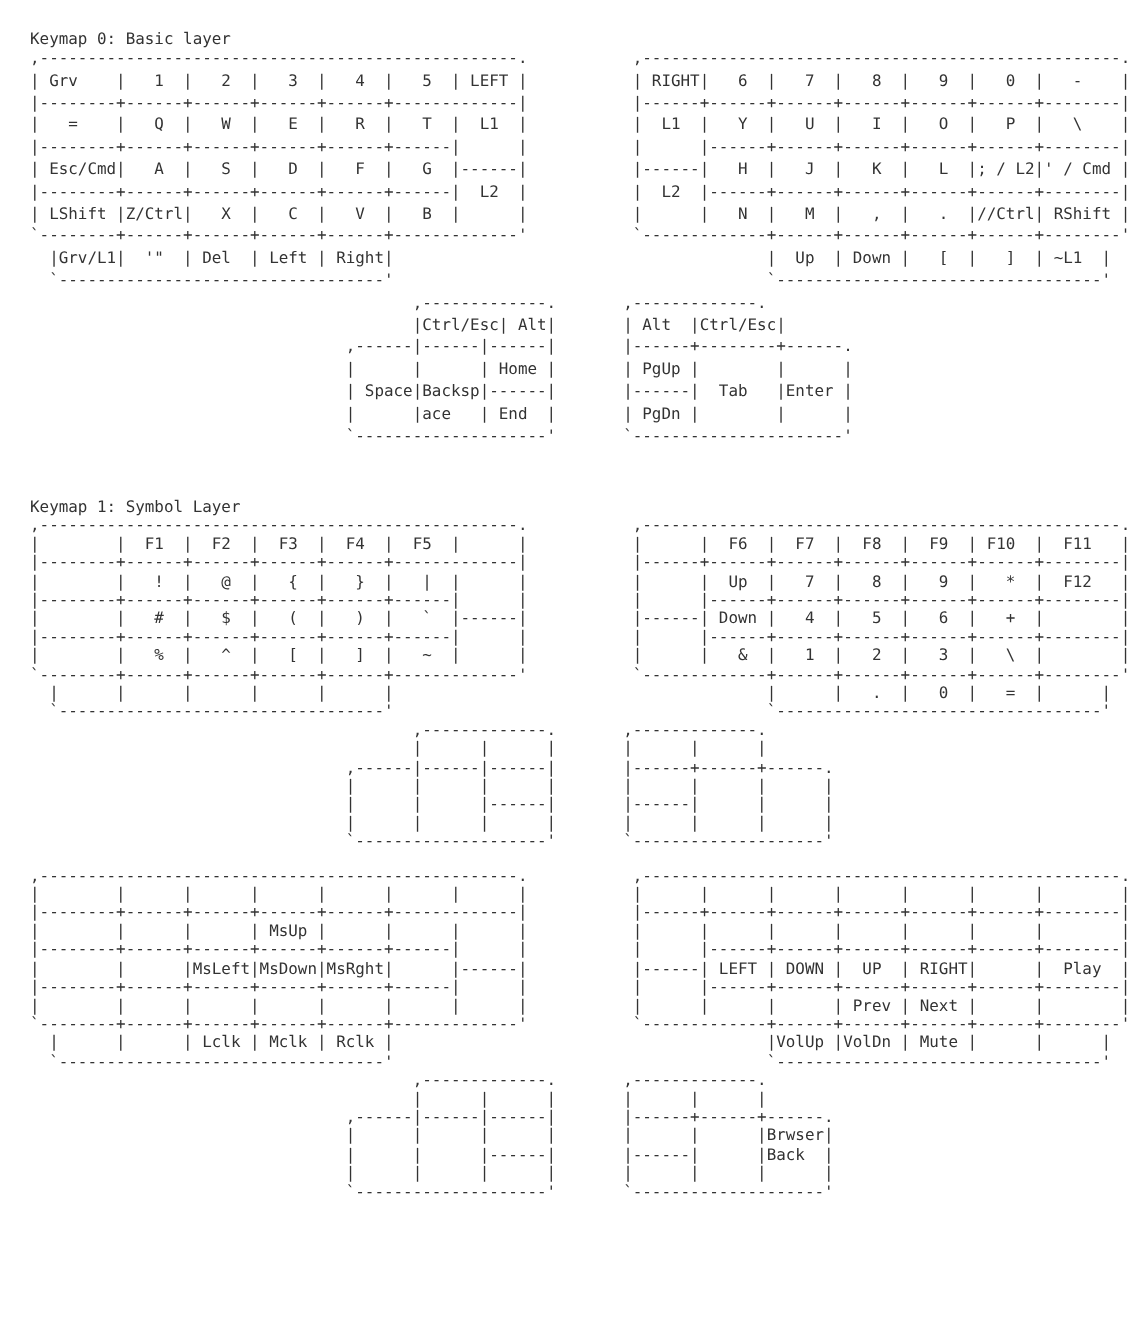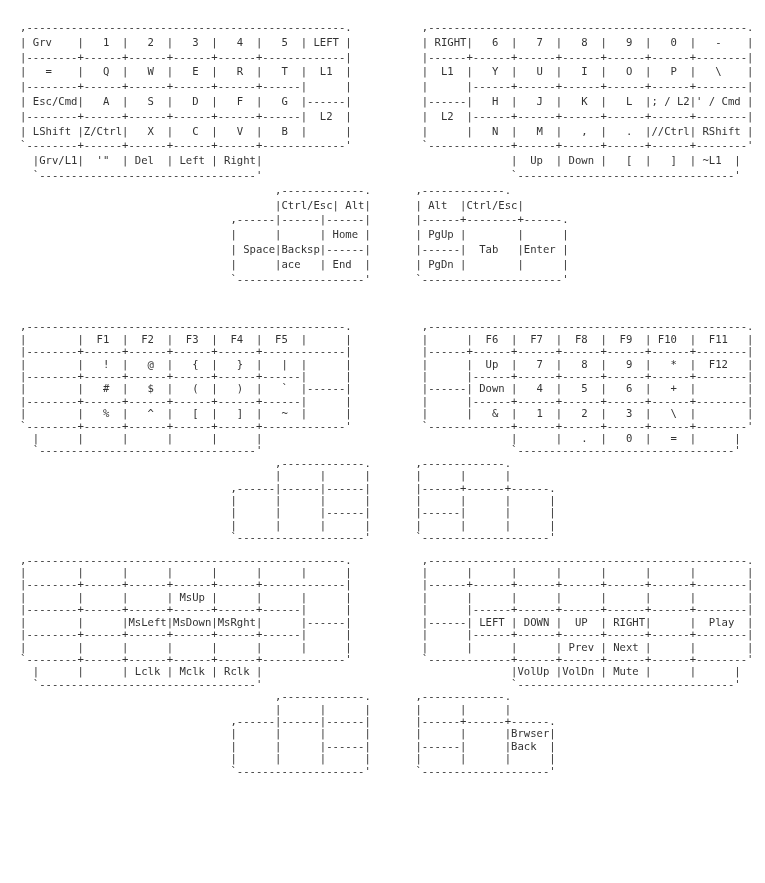--- a/index.html
+++ b/index.html
@@ -41,6 +41,7 @@
 <div class="doc">
 
   <section class="section-0">
+    <div class="heading">Keymap 0: Basic layer</div>
     <pre class="art art-0">,--------------------------------------------------.           ,--------------------------------------------------.
 | Grv    |   1  |   2  |   3  |   4  |   5  | LEFT |           | RIGHT|   6  |   7  |   8  |   9  |   0  |   -    |
 |--------+------+------+------+------+-------------|           |------+------+------+------+------+------+--------|

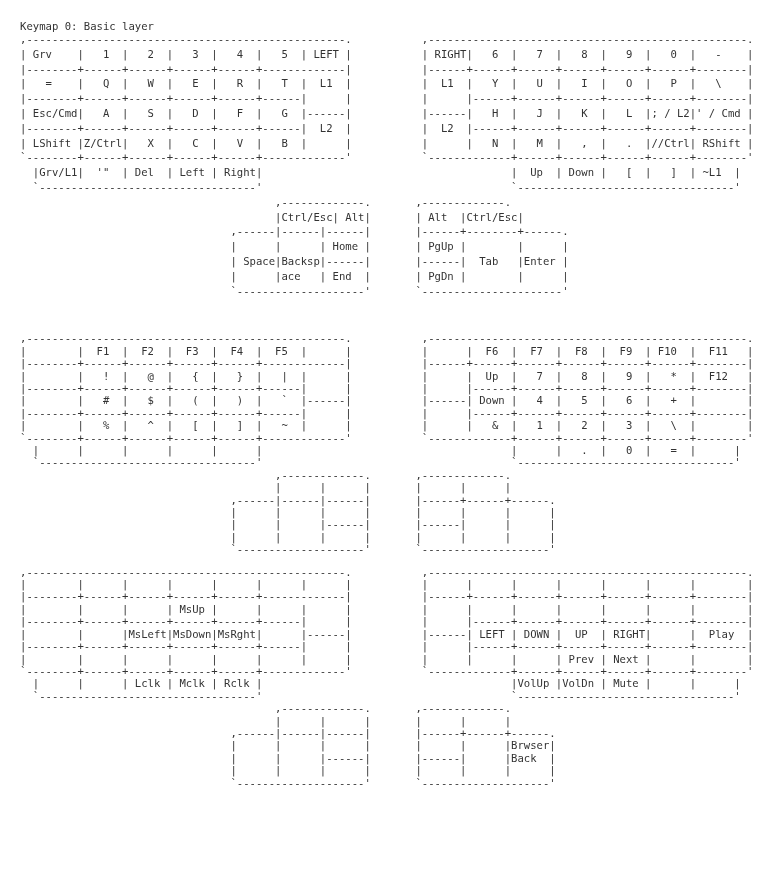--- a/index.html
+++ b/index.html
@@ -63,6 +63,7 @@
   </section>
 
   <section class="section-1">
+    <div class="heading">Keymap 1: Symbol Layer</div>
     <pre class="art art-1">,--------------------------------------------------.           ,--------------------------------------------------.
 |        |  F1  |  F2  |  F3  |  F4  |  F5  |      |           |      |  F6  |  F7  |  F8  |  F9  | F10  |  F11   |
 |--------+------+------+------+------+-------------|           |------+------+------+------+------+------+--------|

